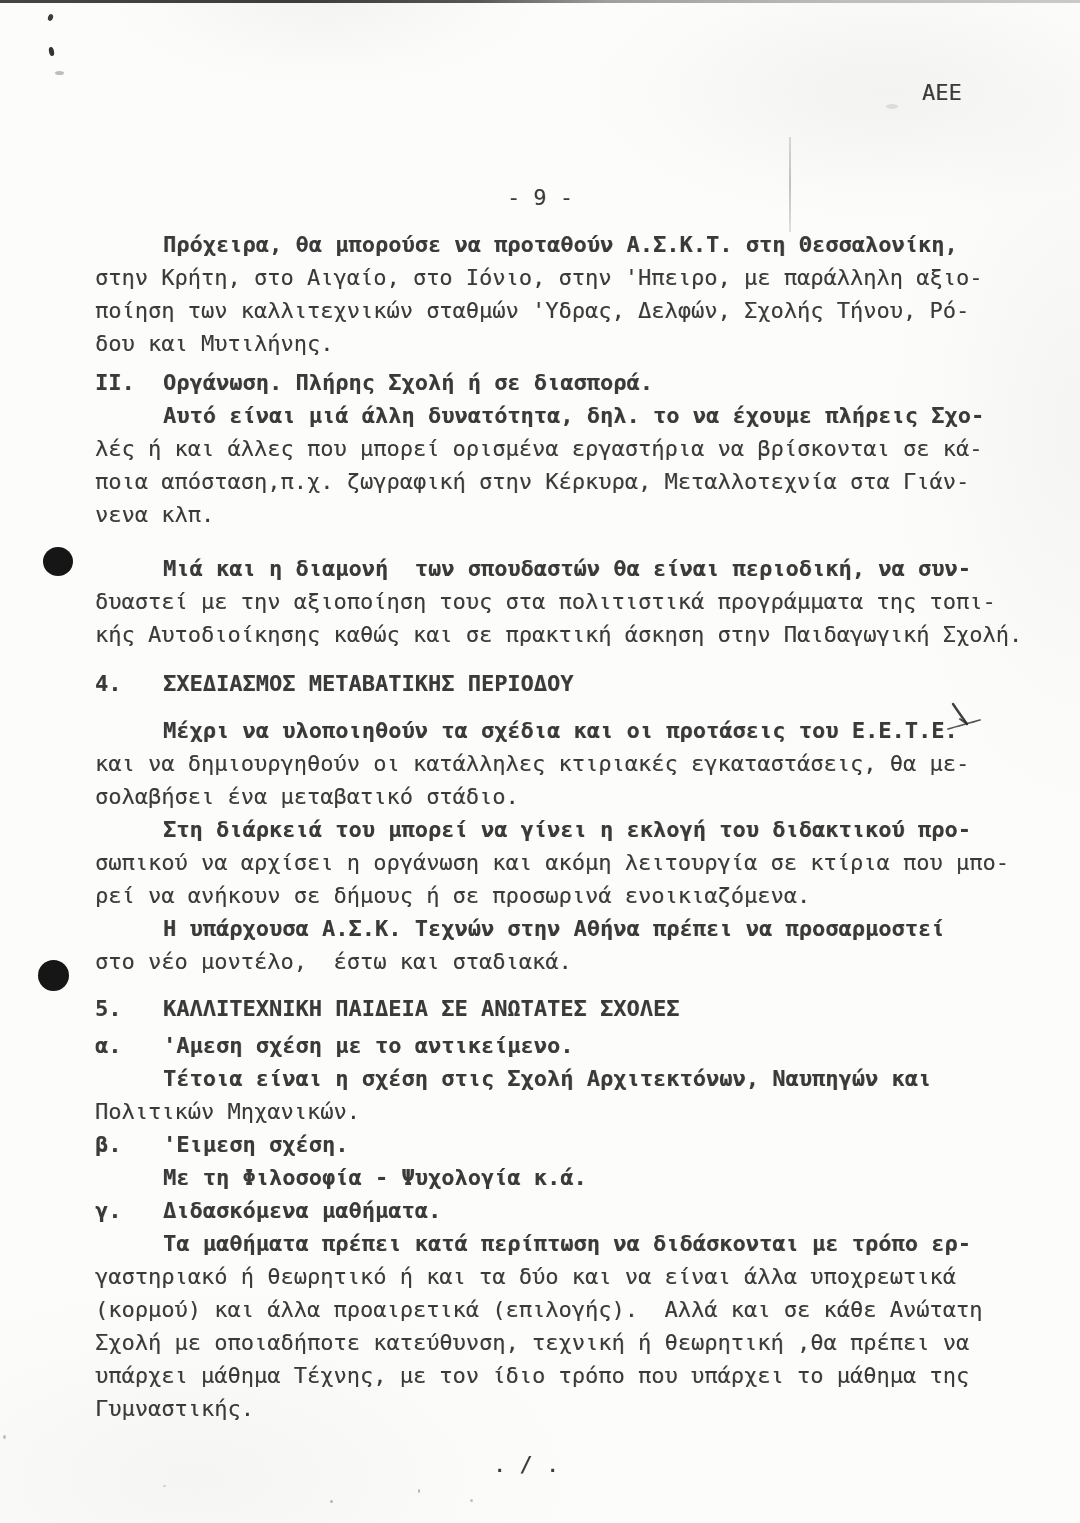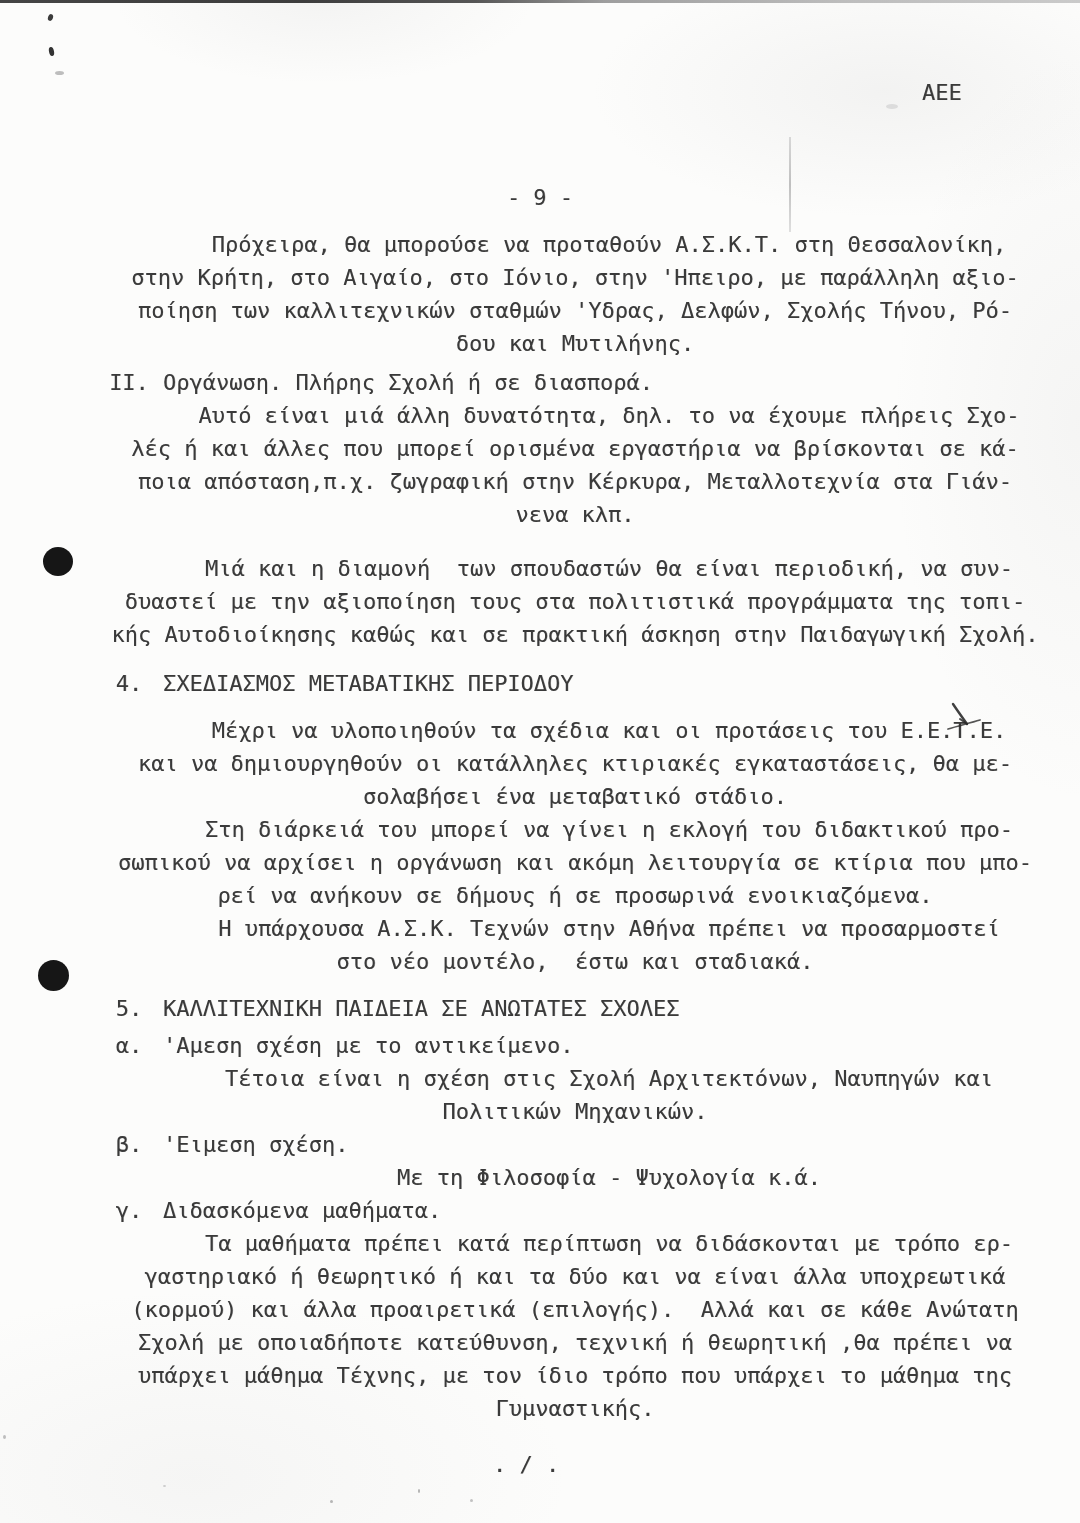--- a/index.html
+++ b/index.html
@@ -22,7 +22,6 @@
     line-height:33px;
     white-space:pre;
     text-shadow:0.4px 0.4px 0.6px rgba(55,55,55,0.35);
-    text-align:center;
   }
   .scan-top{
     position:absolute;top:0;left:0;width:100%;height:3px;

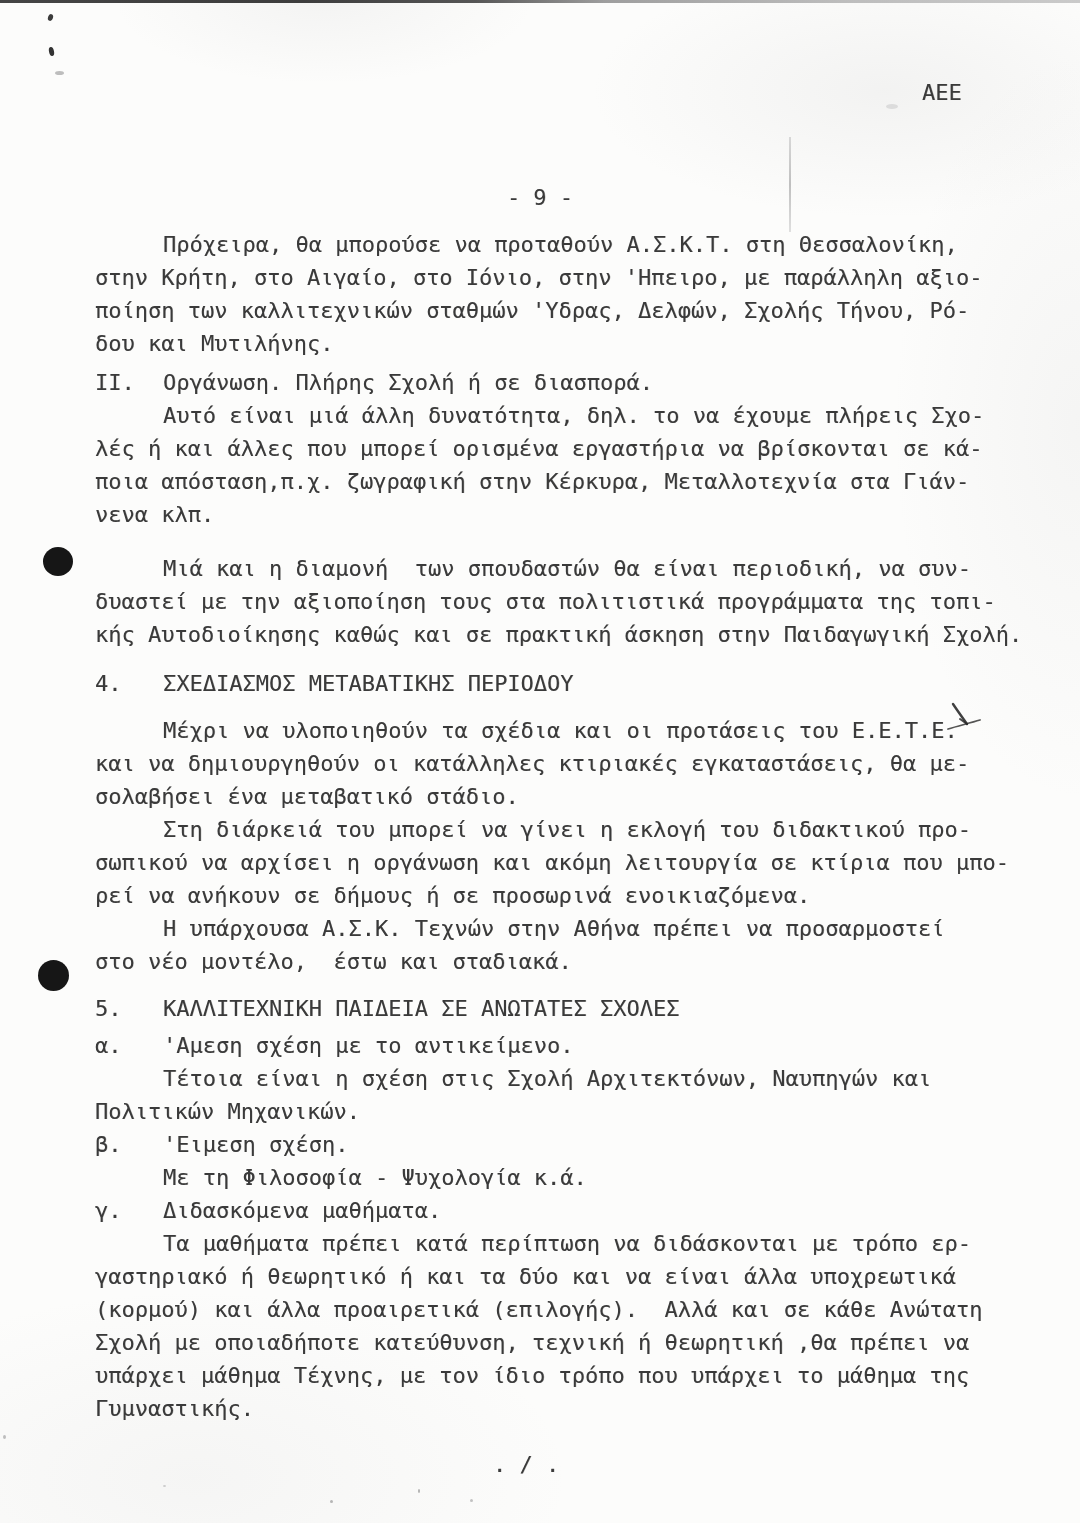--- a/index.html
+++ b/index.html
@@ -30,7 +30,7 @@
   .corner-label{position:absolute;left:922px;top:76px;}
   .page-number{position:absolute;left:0;top:181px;width:1080px;text-align:center;}
   .doc-body{position:absolute;left:95px;top:228px;width:960px;}
-  .tline.first{padding-left:68px;}
+  .tline.first{padding-left:68px;font-weight:bold;}
   .item{display:flex;}
   .item .lab{flex:0 0 68px;width:68px;}
   [data-block="sec-ii"]{margin-top:6px;}

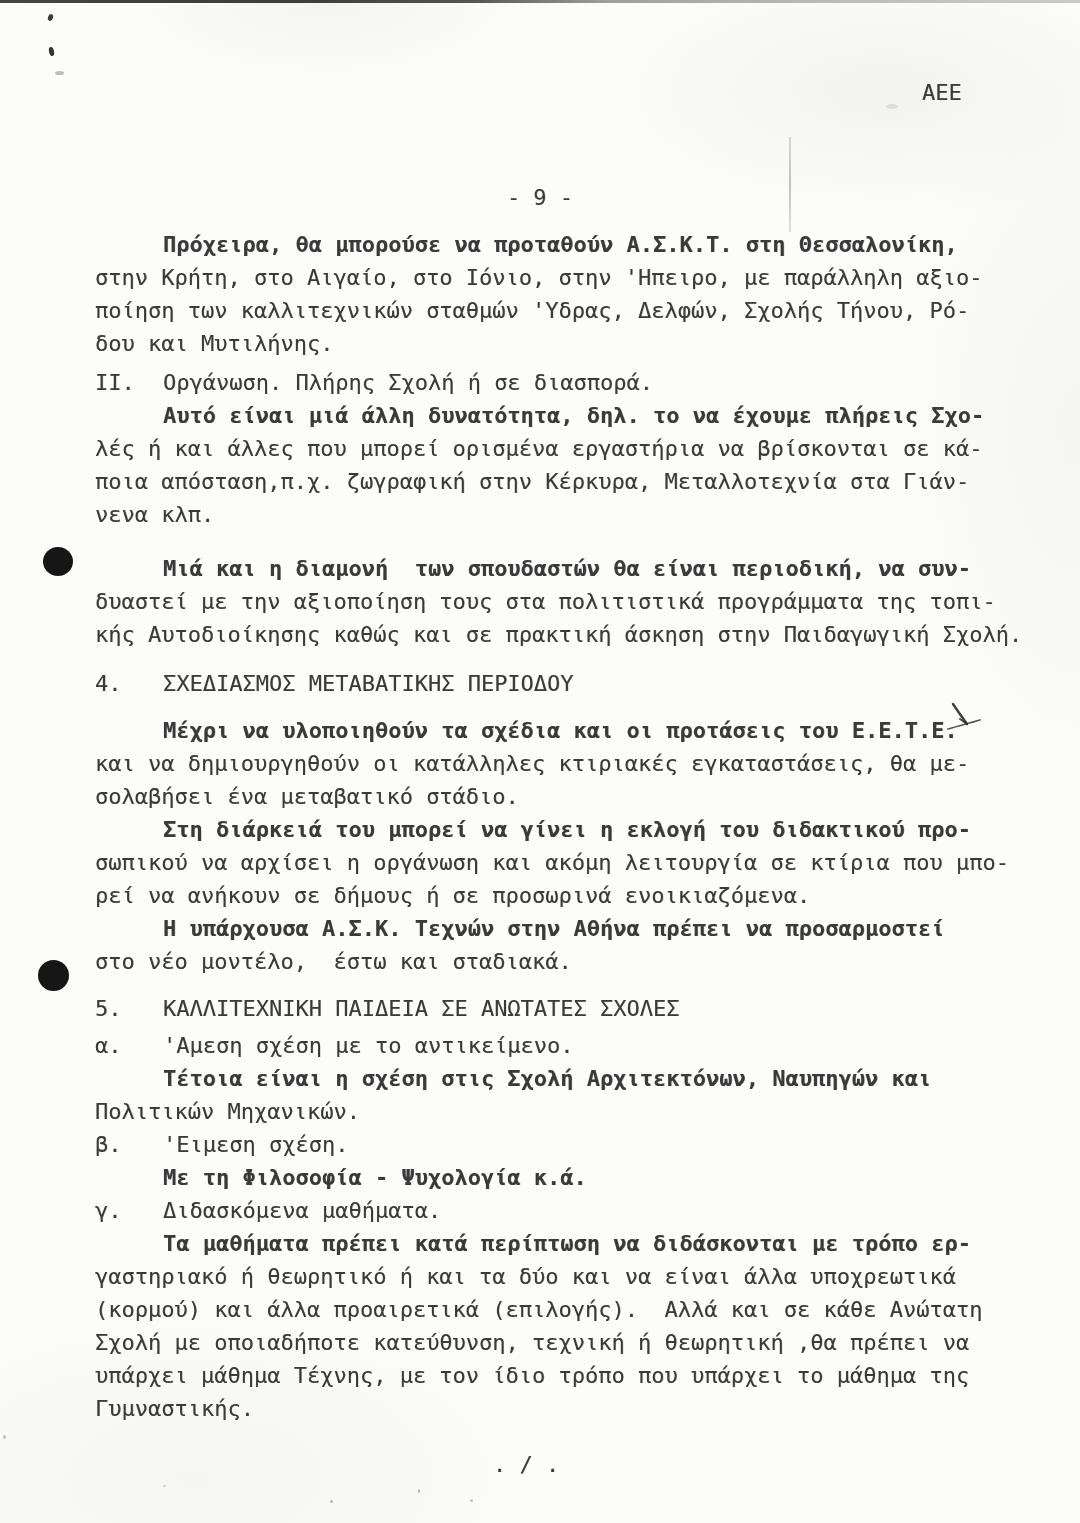--- a/index.html
+++ b/index.html
@@ -31,7 +31,7 @@
   .page-number{position:absolute;left:0;top:181px;width:1080px;text-align:center;}
   .doc-body{position:absolute;left:95px;top:228px;width:960px;}
   .tline.first{padding-left:68px;font-weight:bold;}
-  .item{display:flex;}
+  .item{display:flex;font-weight:bold;}
   .item .lab{flex:0 0 68px;width:68px;}
   [data-block="sec-ii"]{margin-top:6px;}
   [data-block="p3"]{margin-top:21px;}

